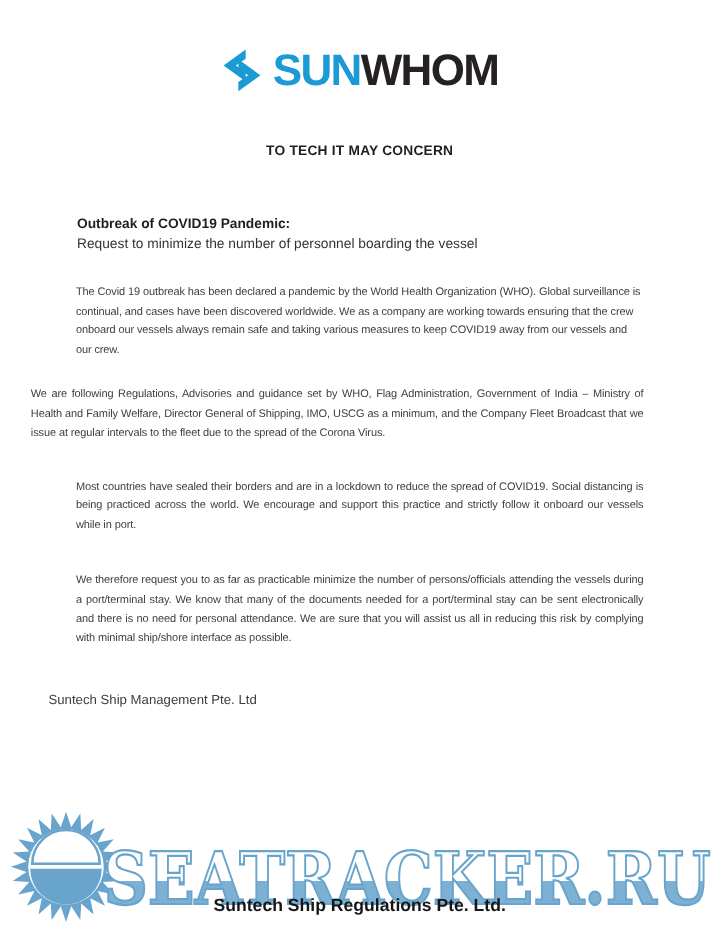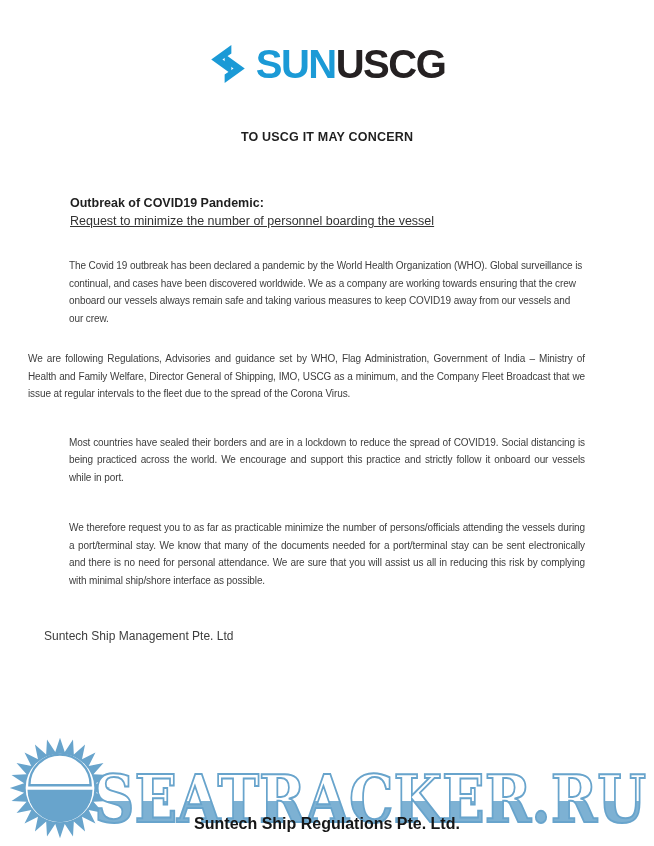--- a/index.html
+++ b/index.html
@@ -61,7 +61,7 @@
       <path d="M20 0 L2 13 L20 26 L20 18.5 L12 13 L20 7.5 Z" fill="var(--logo-blue)"></path>
       <path d="M14 8 L32 21 L14 34 L14 26.5 L22 21 L14 15.5 Z" fill="var(--logo-blue)"></path>
     </svg>
-    <div class="logo-text"><span class="sun">SUN</span><span class="tech">USCG</span></div>
+    <div class="logo-text"><span class="sun">SUN</span><span class="tech">WHOM</span></div>
   </div>
 
   <div class="concern">TO USCG IT MAY CONCERN</div>

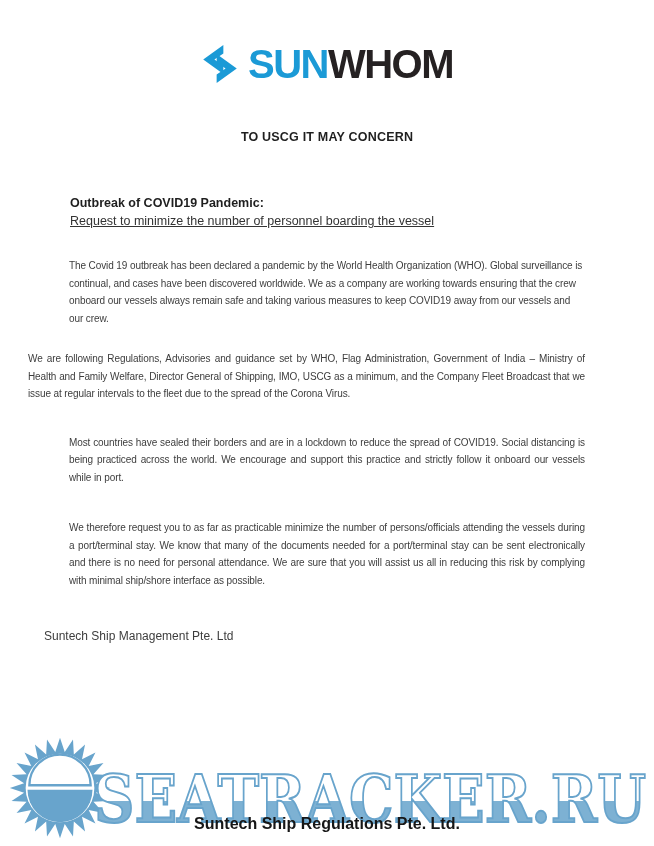--- a/index.html
+++ b/index.html
@@ -64,7 +64,7 @@
     <div class="logo-text"><span class="sun">SUN</span><span class="tech">WHOM</span></div>
   </div>
 
-  <div class="concern">TO USCG IT MAY CONCERN</div>
+  <div class="concern">TO TECH IT MAY CONCERN</div>
 
   <div class="subject">
     <div class="subject-bold">Outbreak of COVID19 Pandemic:</div>

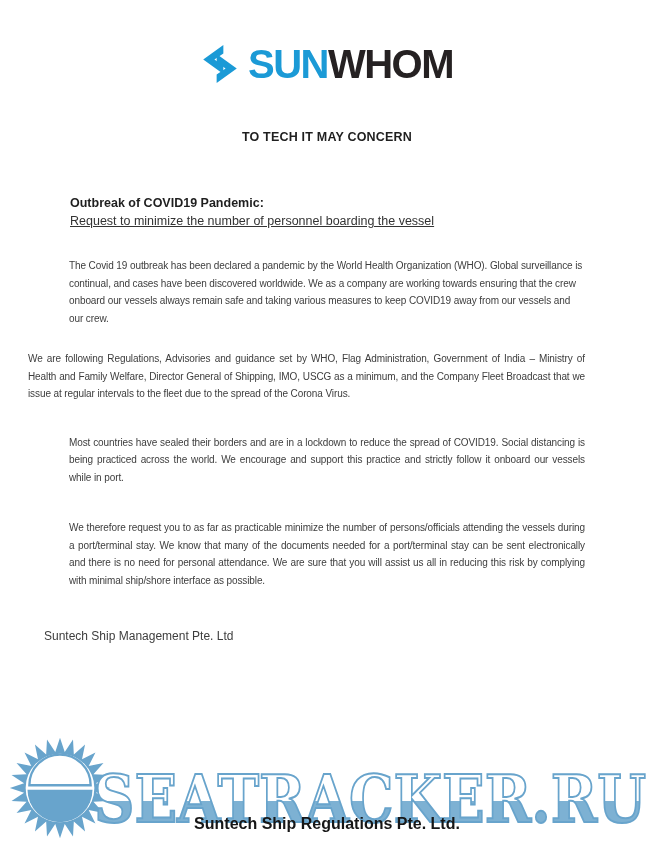--- a/index.html
+++ b/index.html
@@ -29,7 +29,7 @@
   .concern{margin-top:46px;text-align:center;font-weight:bold;font-size:12.5px;color:var(--head-text);letter-spacing:.2px;}
   .subject{margin:50px 70px 0;font-size:12.5px;line-height:18px;color:var(--head-text);}
   .subject-bold{font-weight:bold;}
-  .subject-underline{text-decoration:underline;color:#333;}
+  .subject-underline{color:#333;}
 
   
   .para{margin:0 69px;font-size:10px;letter-spacing:-0.1px;line-height:17.5px;color:var(--body-text);}

